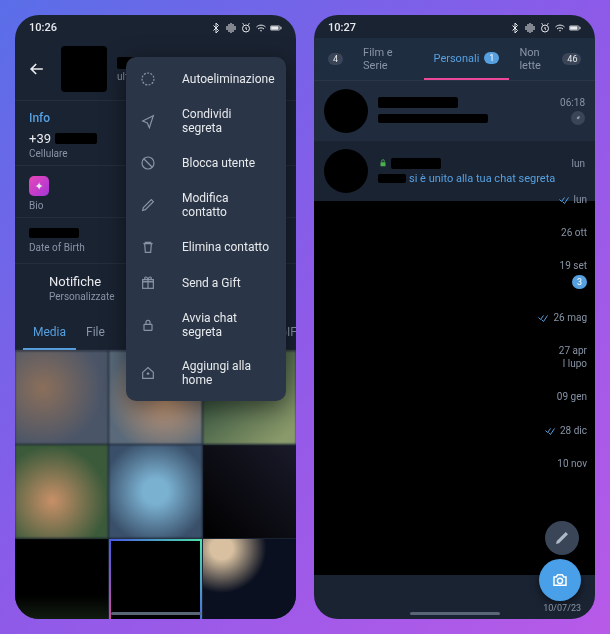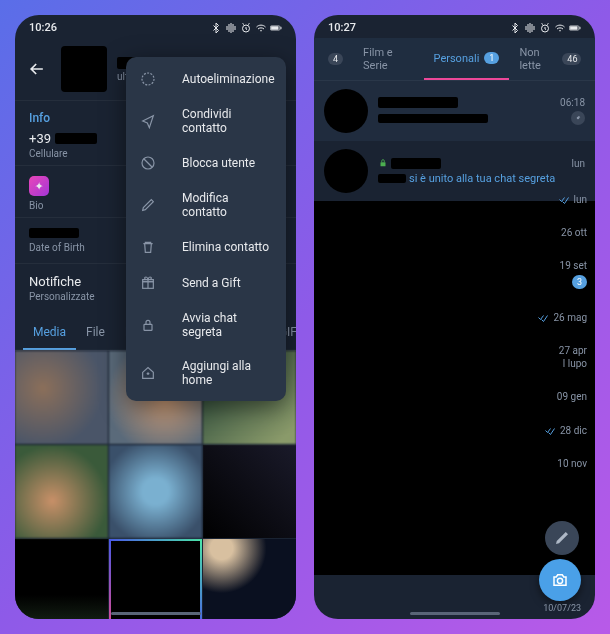--- a/index.html
+++ b/index.html
@@ -229,7 +229,7 @@
       <svg class="dd-icon" viewBox="0 0 24 24" fill="none" stroke="currentColor" stroke-width="1.8">
           <path d="M4 12l16-8-6 18-3-7-7-3z"></path>
         </svg>
-      <span>Condividi contatto</span>
+      <span>Condividi segreta</span>
     </div>
     <div class="dd-item">
       <svg class="dd-icon" viewBox="0 0 24 24" fill="none" stroke="currentColor" stroke-width="1.8">

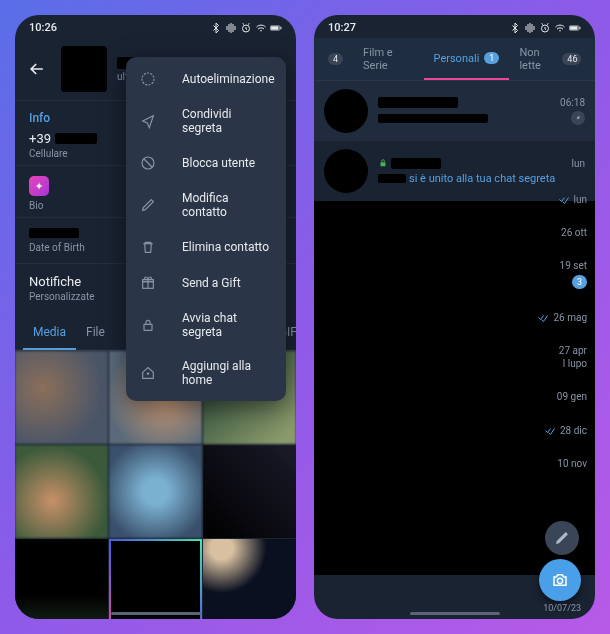--- a/index.html
+++ b/index.html
@@ -52,7 +52,7 @@
   .info-sub { font-size: 10px; color: #8894a6; margin-top:2px;}
   .bio-icon { width:20px; height:20px; background: linear-gradient(135deg,#e946b8,#a436d8); border-radius:5px; display:flex; align-items:center;justify-content:center; font-size:11px;}
   .notif-row { display:flex; justify-content:space-between; align-items:center; padding:10px 14px; border-top: 1px solid rgba(255,255,255,0.05);}
-  .notif-left { display:flex; flex-direction:column;}
+  .notif-left { display:flex; flex-direction:column;margin-left:20px;}
   .notif-title { font-size:13px; color:#e8eaed;}
   .toggle { width:32px; height:16px; border-radius:10px; background:#4a5568; position:relative;}
   .toggle:after { content:""; position:absolute; right:-1px; top:-2px; width:20px;height:20px; background:#3b556e; border-radius:50%; border:2px solid #56a0e0;}

